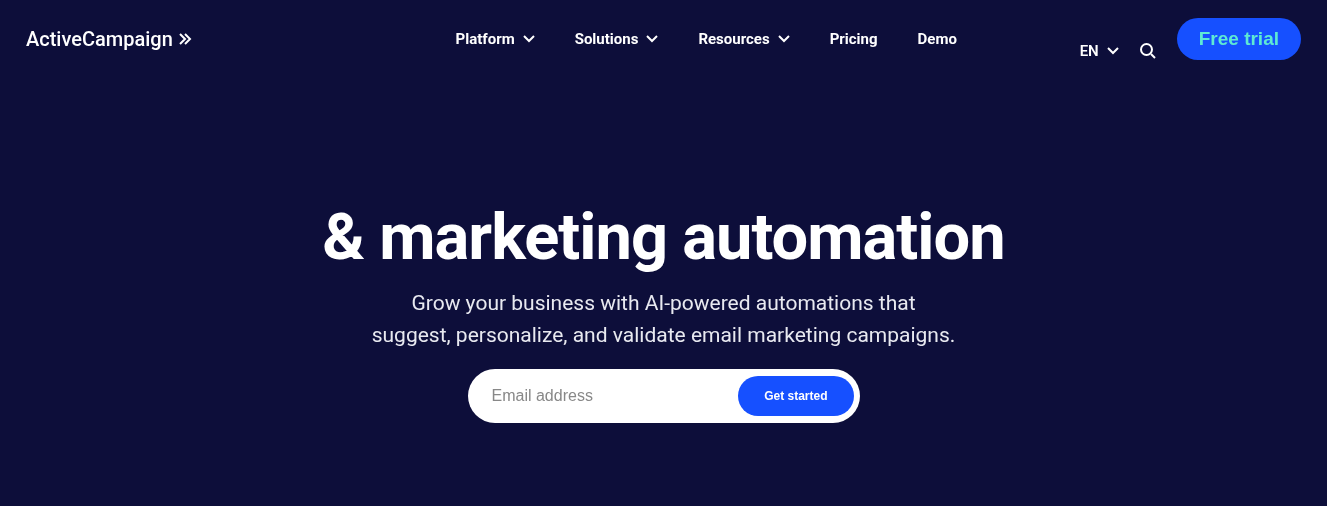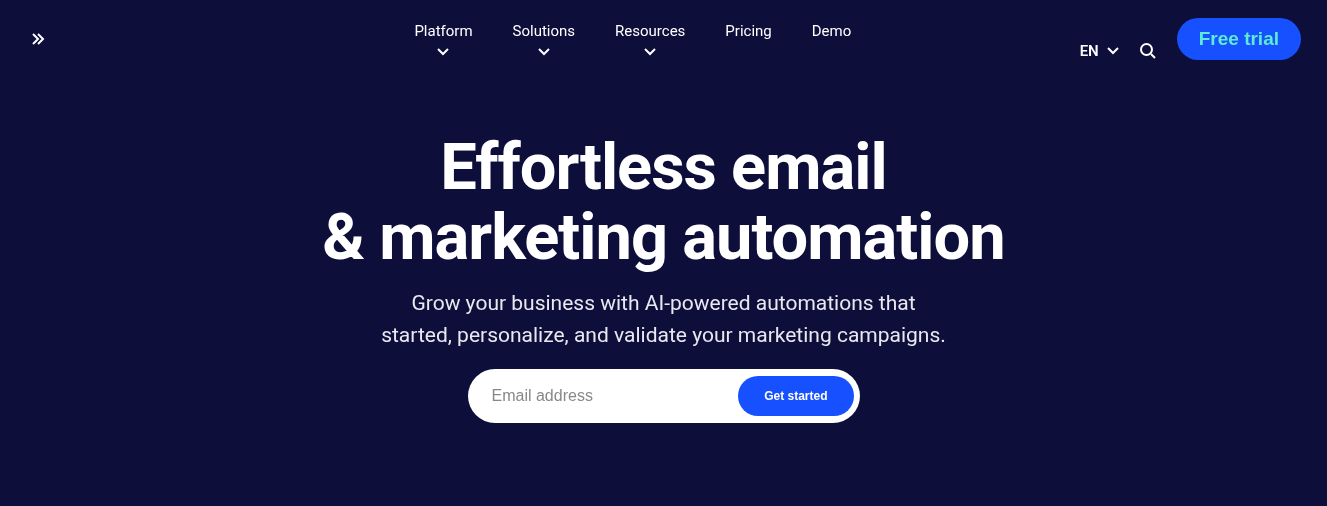--- a/index.html
+++ b/index.html
@@ -146,6 +146,7 @@
 
 <header class="header">
   <div class="logo">
+    <span>ActiveCampaign</span>
     <span class="logo-icon">
       <svg width="16" height="16" viewBox="0 0 16 16" fill="none">
         <path d="M3 3 L8 8 L3 13" stroke="#ffffff" stroke-width="2" fill="none"></path>

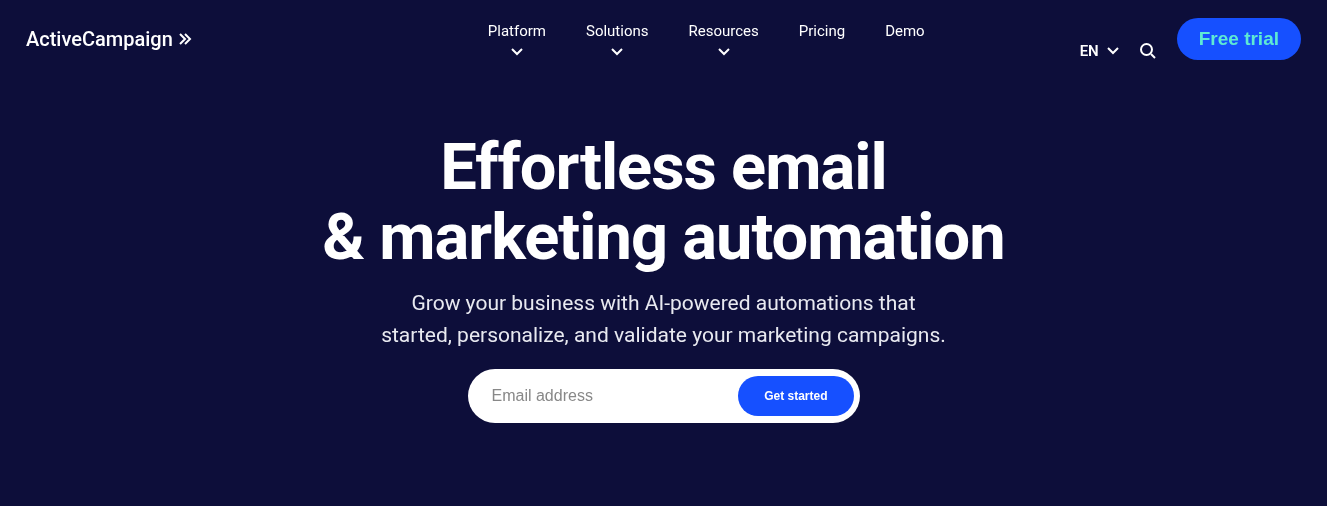--- a/index.html
+++ b/index.html
@@ -43,9 +43,8 @@
       align-items: center;
       gap: 8px;
       font-size: 15px;
-      font-weight: 400;
-      cursor: pointer;
-      flex-direction: column;
+      font-weight: 700;
+      cursor: pointer;
     }
     .chevron {
       display: inline-flex;

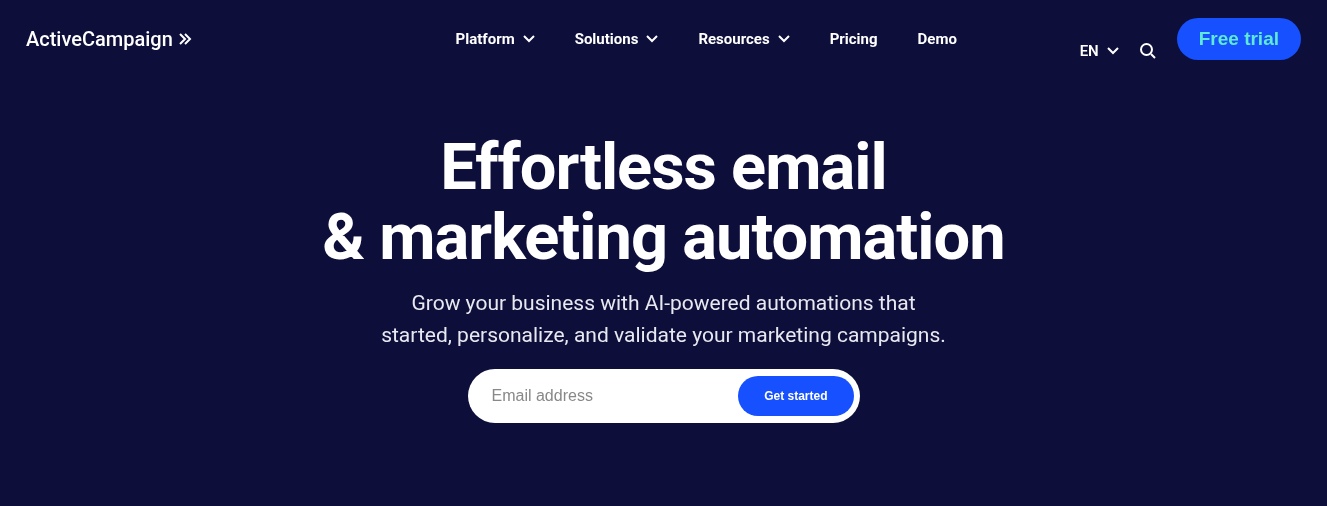--- a/index.html
+++ b/index.html
@@ -208,7 +208,7 @@
 
 <section class="hero">
   <h1 class="hero-title">
-    <span>Effortless email</span><br>
+    <br>
     <span>&amp; marketing automation</span>
   </h1>
   <p class="hero-subtitle">

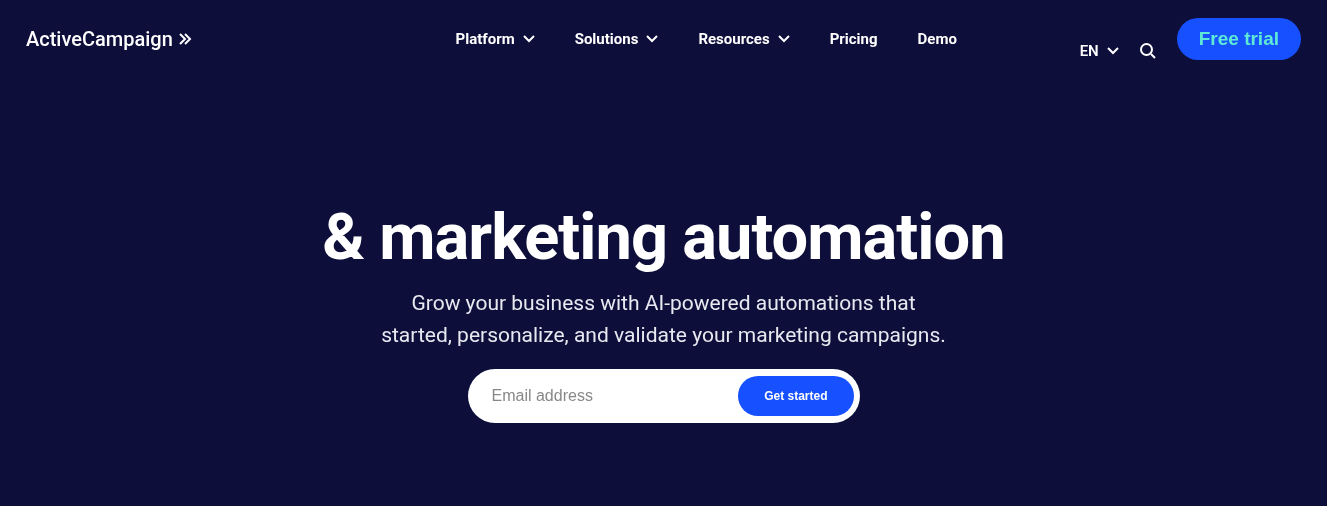--- a/index.html
+++ b/index.html
@@ -213,7 +213,7 @@
   </h1>
   <p class="hero-subtitle">
     <span>Grow your business with AI-powered automations that</span><br>
-    <span>started, personalize, and validate your marketing campaigns.</span>
+    <span>suggest, personalize, and validate email marketing campaigns.</span>
   </p>
   <div class="signup-form">
     <input type="email" class="email-input" placeholder="Email address" style="">

